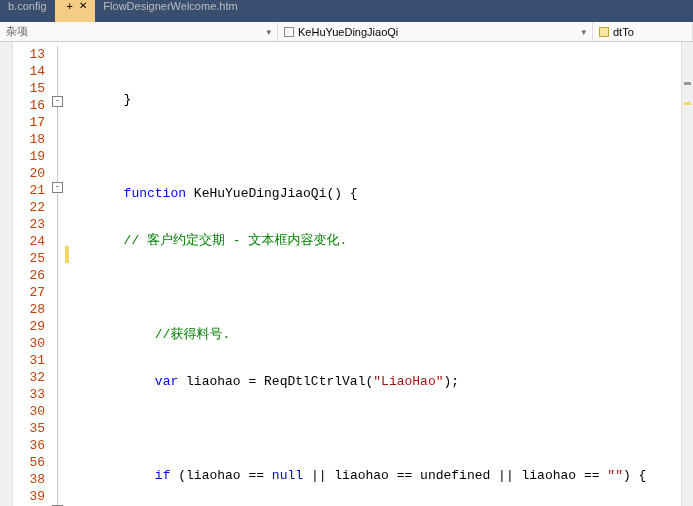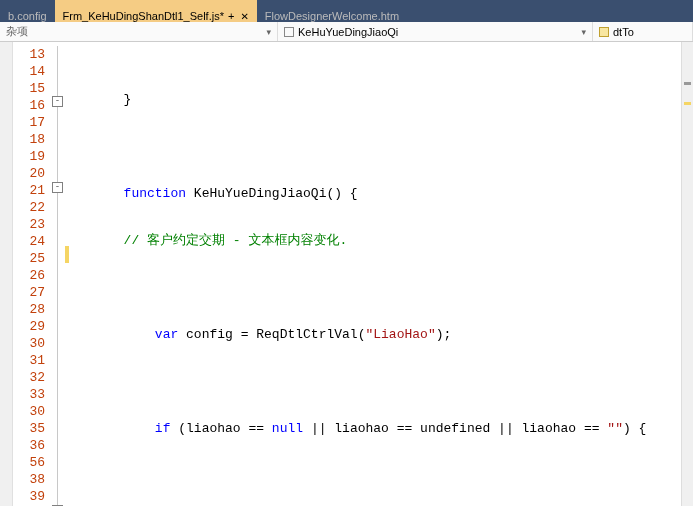--- a/index.html
+++ b/index.html
@@ -5,7 +5,7 @@
   * { margin: 0; padding: 0; box-sizing: border-box; }
   body { font-family: Consolas, "Courier New", monospace; font-size: 13px; background: #fff; color: #000; overflow: hidden; width: 693px; height: 506px; }
   .tabs { background: #3a4f6f; height: 22px; display: flex; align-items: stretch; }
-  .tab { display: flex; align-items: flex-end; padding: 0 8px; font-size: 11px; color: #fff; font-family: "Segoe UI", Tahoma, sans-serif; cursor: pointer; }
+  .tab { display: flex; align-items: flex-start; padding: 0 8px; font-size: 11px; color: #fff; font-family: "Segoe UI", Tahoma, sans-serif; cursor: pointer; }
   .tab.active { background: #f5cc84; color: #000; }
   .tab.dim { color: #bbb; }
   .tab .close { margin-left: 6px; font-size: 10px; }

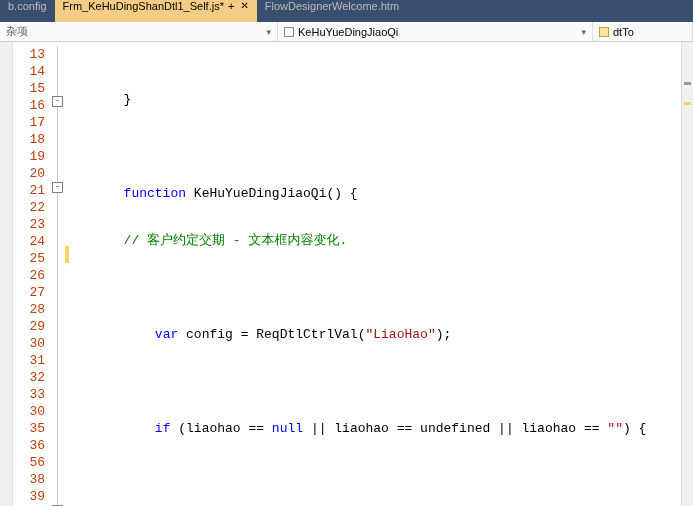--- a/index.html
+++ b/index.html
@@ -41,7 +41,6 @@
       <span>b.config</span>
     </div>
   <div class="tab active">
-    <span>Frm_KeHuDingShanDtl1_Self.js*</span>
     <span style="margin-left:4px">+</span>
     <span class="close">✕</span>
   </div>

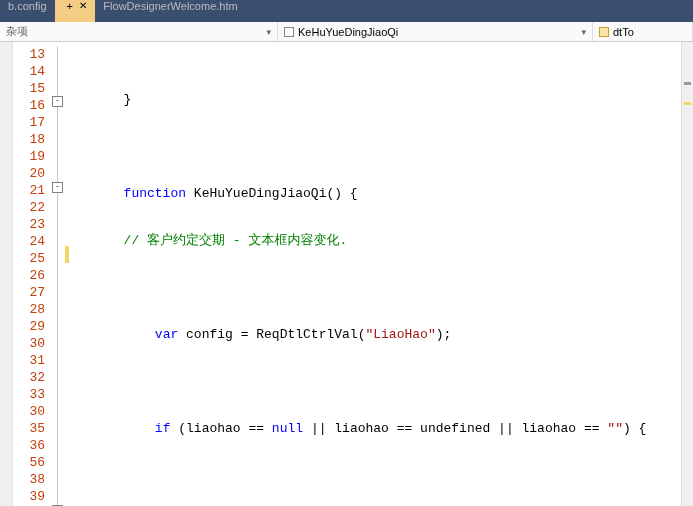--- a/index.html
+++ b/index.html
@@ -111,6 +111,7 @@
     <div class="line"><span>       </span><span class="kw">function</span><span> KeHuYueDingJiaoQi() {</span></div>
     <div class="line"><span class="com">       // 客户约定交期 - 文本框内容变化.</span></div>
     <div class="line"><span></span></div>
+    <div class="line"><span class="com">           //获得料号.</span></div>
     <div class="line"><span>           </span><span class="kw">var</span><span> config = ReqDtlCtrlVal(</span><span class="str">"LiaoHao"</span><span>);</span></div>
     <div class="line"><span></span></div>
     <div class="line"><span>           </span><span class="kw">if</span><span> (liaohao == </span><span class="kw">null</span><span> || liaohao == undefined || liaohao == </span><span class="str">""</span><span>) {</span></div>

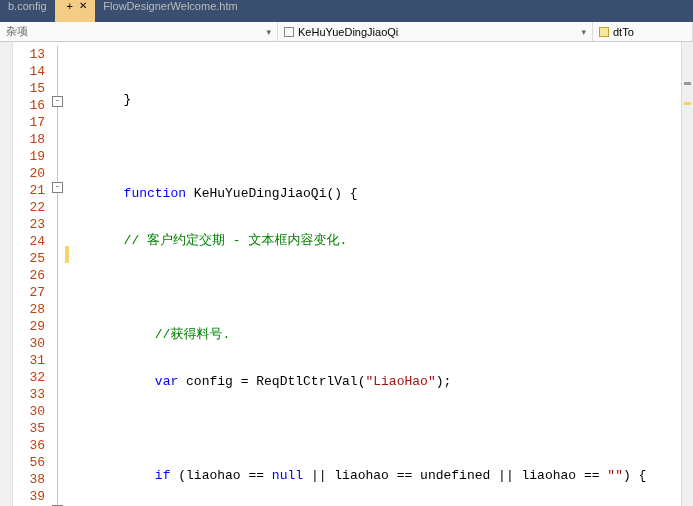--- a/index.html
+++ b/index.html
@@ -112,7 +112,7 @@
     <div class="line"><span class="com">       // 客户约定交期 - 文本框内容变化.</span></div>
     <div class="line"><span></span></div>
     <div class="line"><span class="com">           //获得料号.</span></div>
-    <div class="line"><span>           </span><span class="kw">var</span><span> config = ReqDtlCtrlVal(</span><span class="str">"LiaoHao"</span><span>);</span></div>
+    <div class="line"><span>           </span><span class="kw">var</span><span> liaohao = ReqDtlCtrlVal(</span><span class="str">"LiaoHao"</span><span>);</span></div>
     <div class="line"><span></span></div>
     <div class="line"><span>           </span><span class="kw">if</span><span> (liaohao == </span><span class="kw">null</span><span> || liaohao == undefined || liaohao == </span><span class="str">""</span><span>) {</span></div>
     

